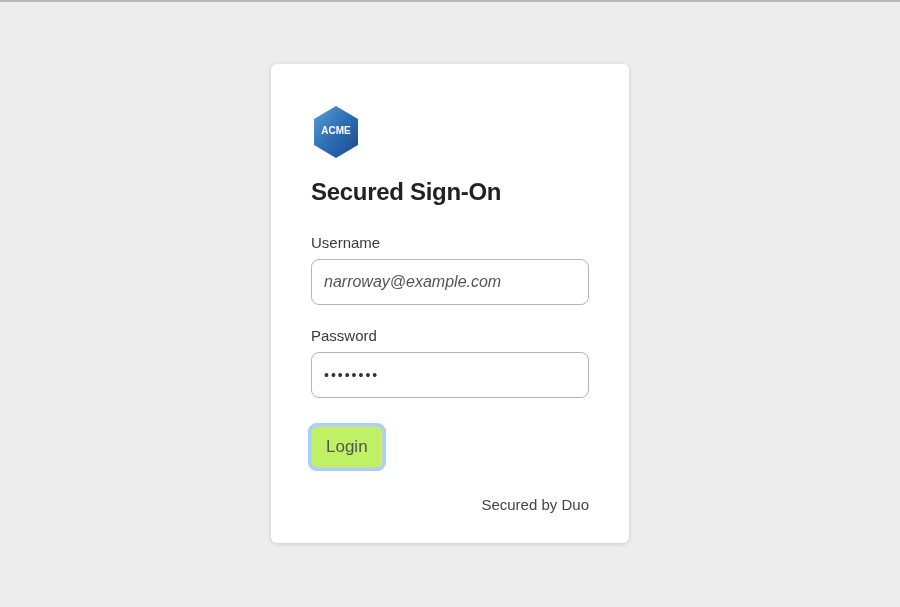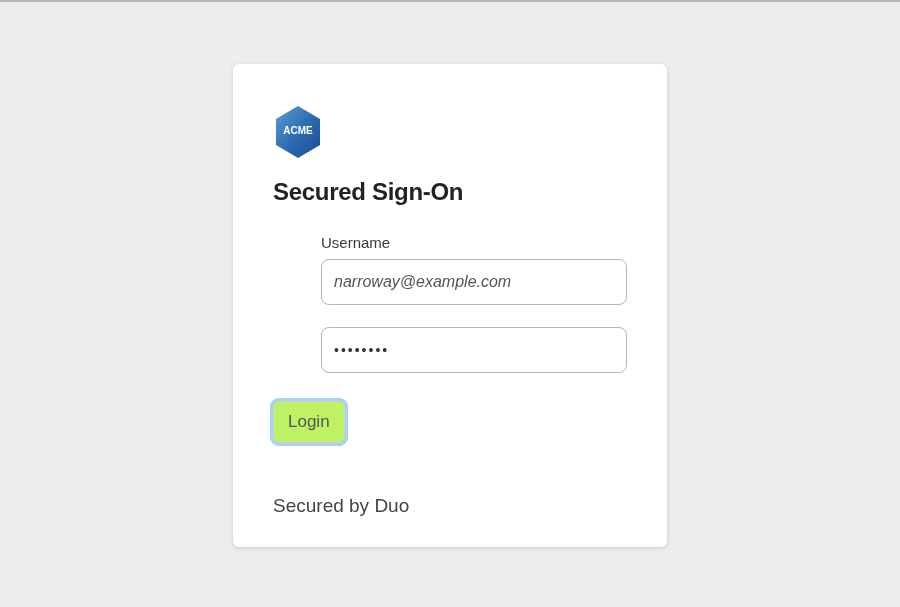--- a/index.html
+++ b/index.html
@@ -19,7 +19,7 @@
       padding-top: 62px;
     }
     .card {
-      width: 434px;
+      width: 358px;
       background: #ffffff;
       border-radius: 6px;
       box-shadow: 0 1px 4px rgba(0,0,0,0.15);

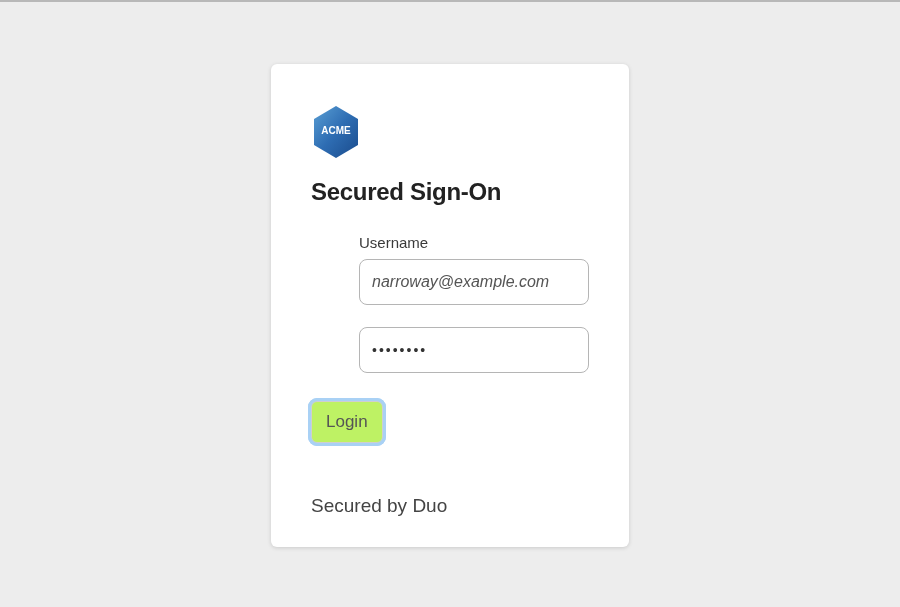--- a/index.html
+++ b/index.html
@@ -39,7 +39,6 @@
     }
     .field-group {
       margin-bottom: 22px;
-      margin-left: 48px;
     }
     .field-label {
       display: block;

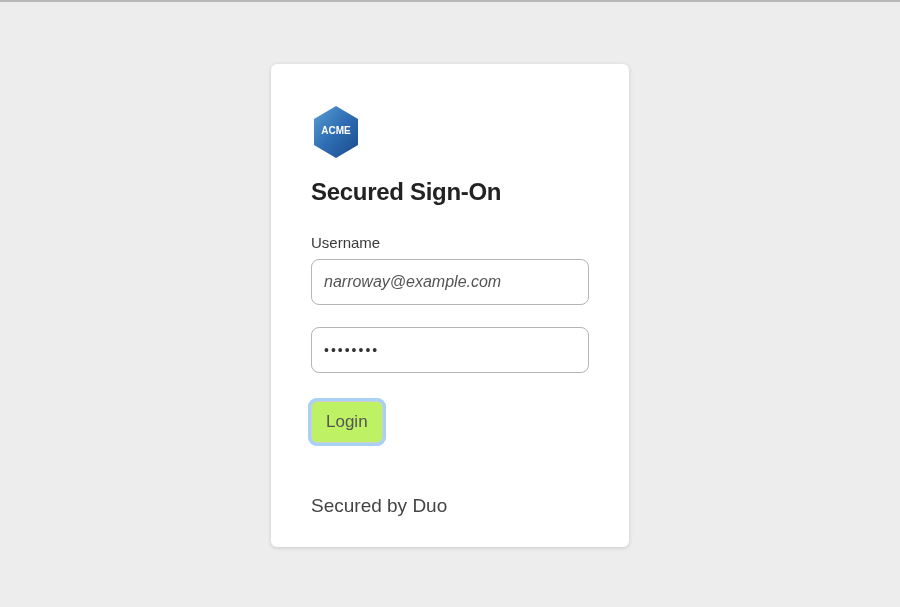--- a/index.html
+++ b/index.html
@@ -113,6 +113,7 @@
   </div>
 
   <div class="field-group">
+    <label class="field-label">Password</label>
     <input type="text" class="text-input password-input" value="••••••••" style="">
   </div>
 

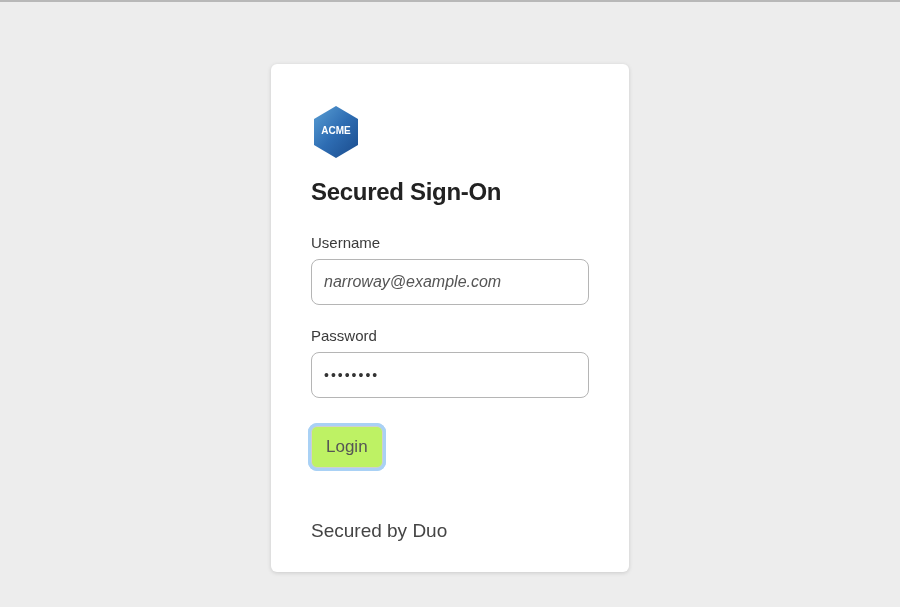--- a/index.html
+++ b/index.html
@@ -82,9 +82,10 @@
       margin-top: 6px;
     }
     .footer-text {
-      font-size: 19px;
+      text-align: right;
+      font-size: 15px;
       color: #444;
-      margin-top: 52px;
+      margin-top: 28px;
     }
   </style>
 </head>

